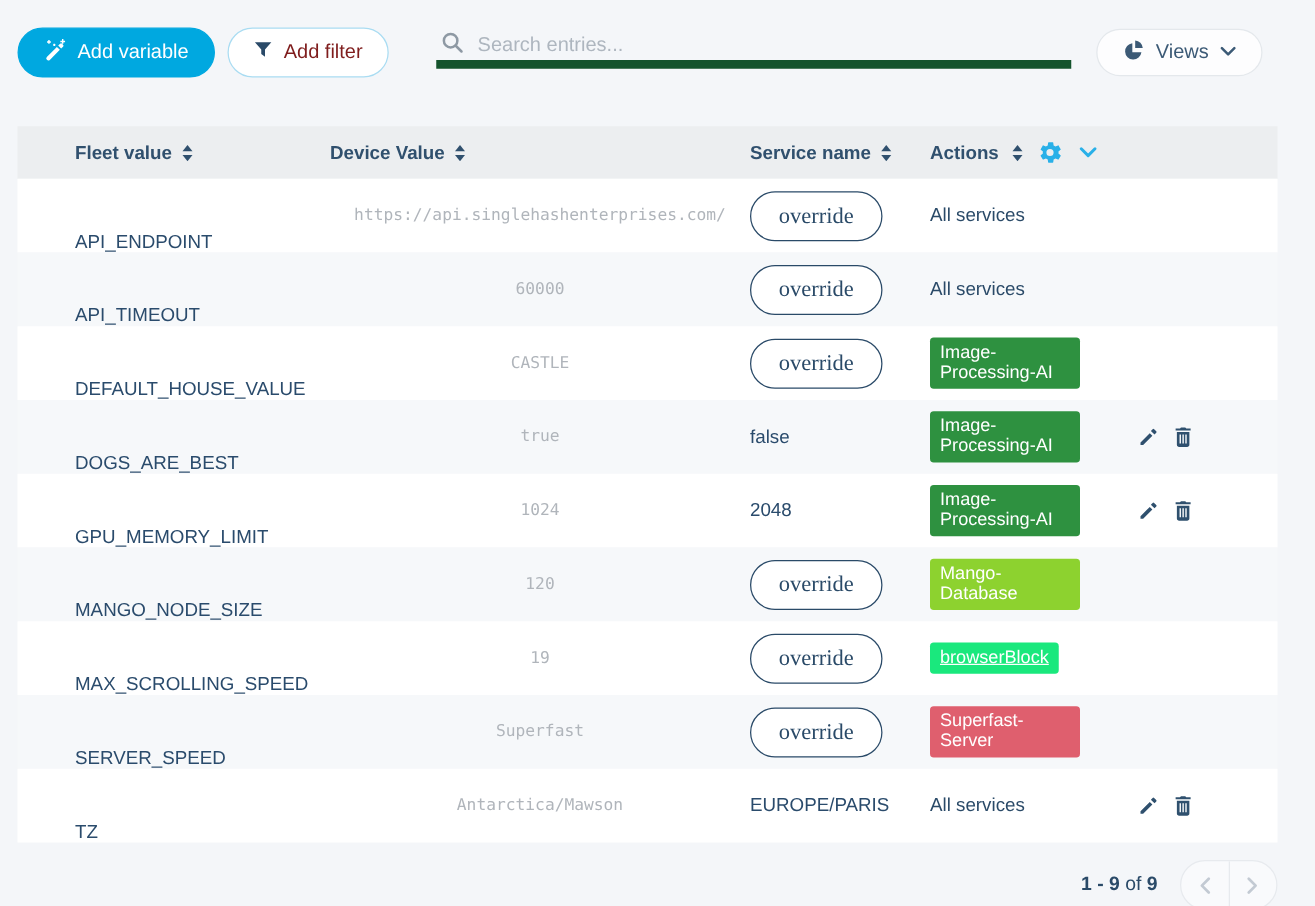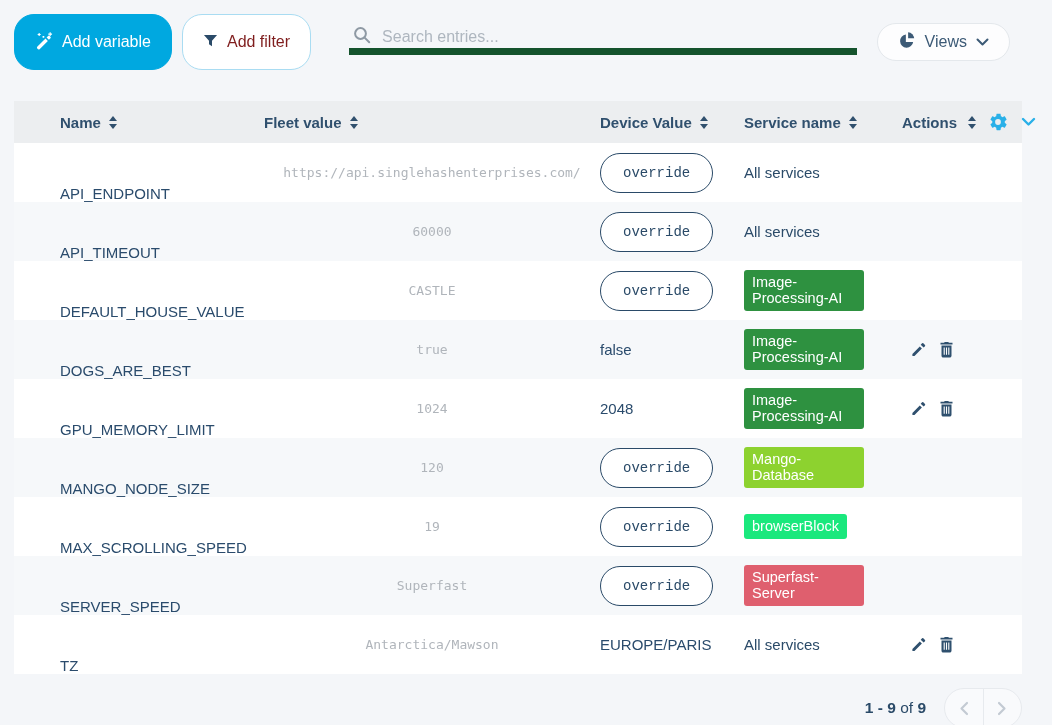--- a/index.html
+++ b/index.html
@@ -17,7 +17,7 @@
   }
   .btn {
     display: inline-flex; align-items: center; gap: 9px;
-    height: 56px; border-radius: 20px; padding: 0 20px;
+    height: 40px; border-radius: 20px; padding: 0 20px;
     font-size: 16px; cursor: pointer; border: 1px solid transparent;
     font-family: "Liberation Sans", sans-serif; white-space: nowrap;
   }

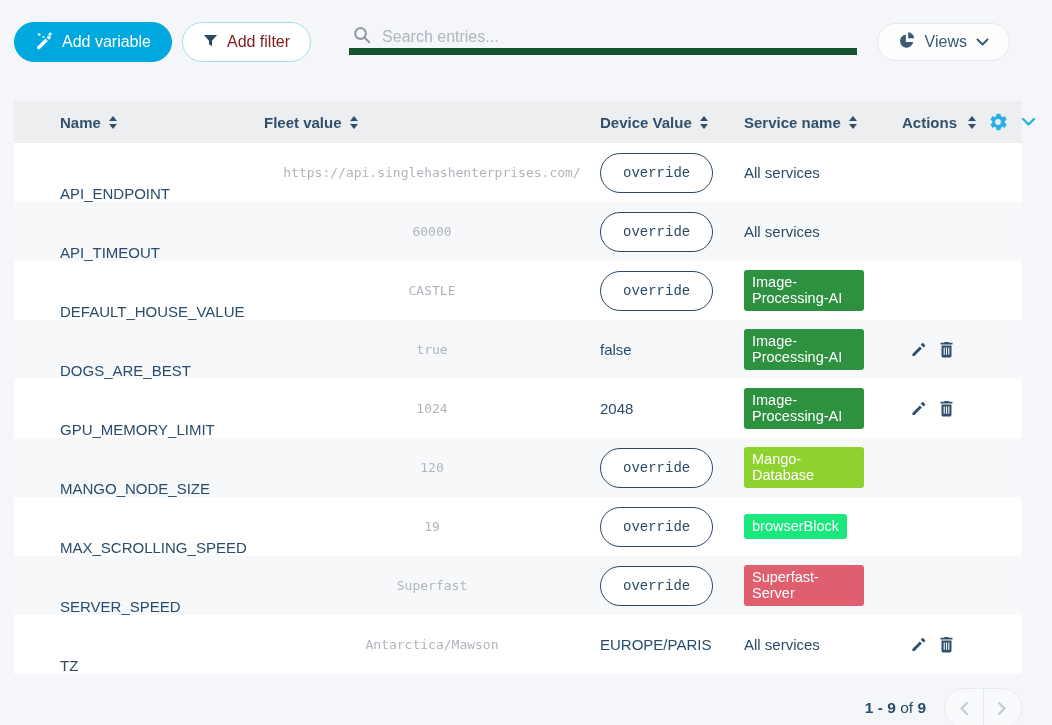--- a/index.html
+++ b/index.html
@@ -151,17 +151,6 @@
 
 <div class="table">
   <div class="thead">
-    <div class="th">
-      <span>Name</span>
-      <span class="sort-icon">
-        <svg width="10" height="13" viewBox="0 0 10 13">
-            <g fill="#30506e">
-              <path d="M5 0l4 5H1z"></path>
-              <path d="M5 13L1 8h8z"></path>
-            </g>
-          </svg>
-      </span>
-    </div>
     <div class="th">
       <span>Fleet value</span>
       <span class="sort-icon">

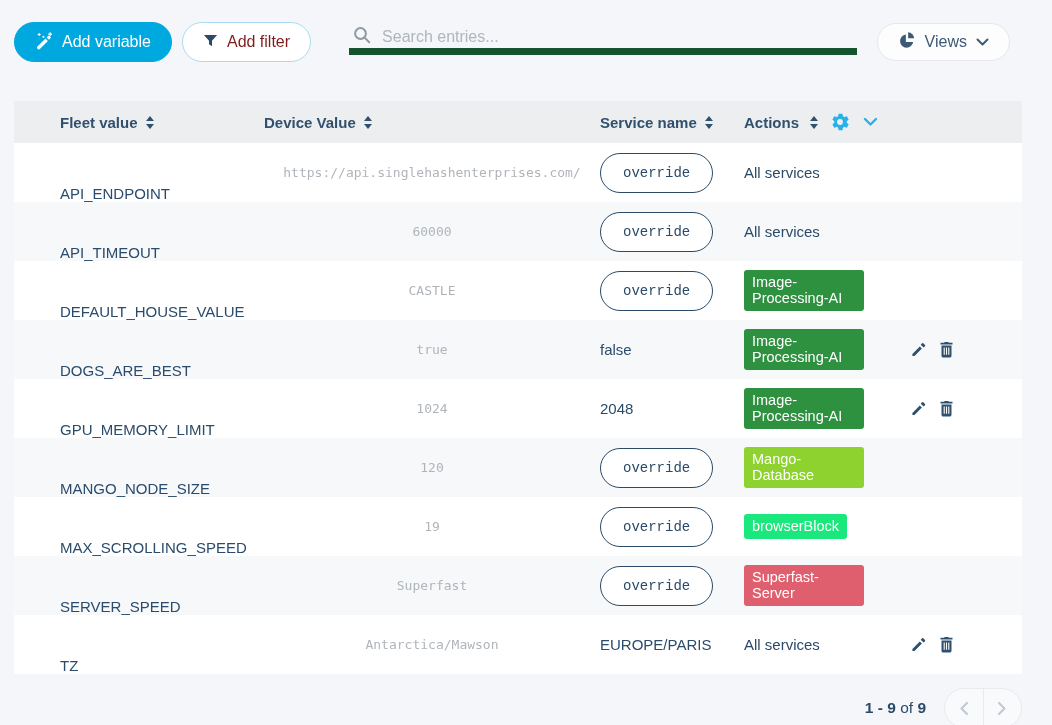--- a/index.html
+++ b/index.html
@@ -66,7 +66,7 @@
     display: inline-flex; align-items: center; justify-content: center;
     height: 40px; padding: 0 22px; border-radius: 20px;
     border: 1px solid #2a4a68; background: #fff; color: #2a4a68;
-    font-size: 14px; cursor: pointer; font-family: Liberation Mono, monospace;
+    font-size: 18px; cursor: pointer; font-family: Liberation Serif, serif;
   }
   .badge {
     display: inline-block; max-width: 120px;

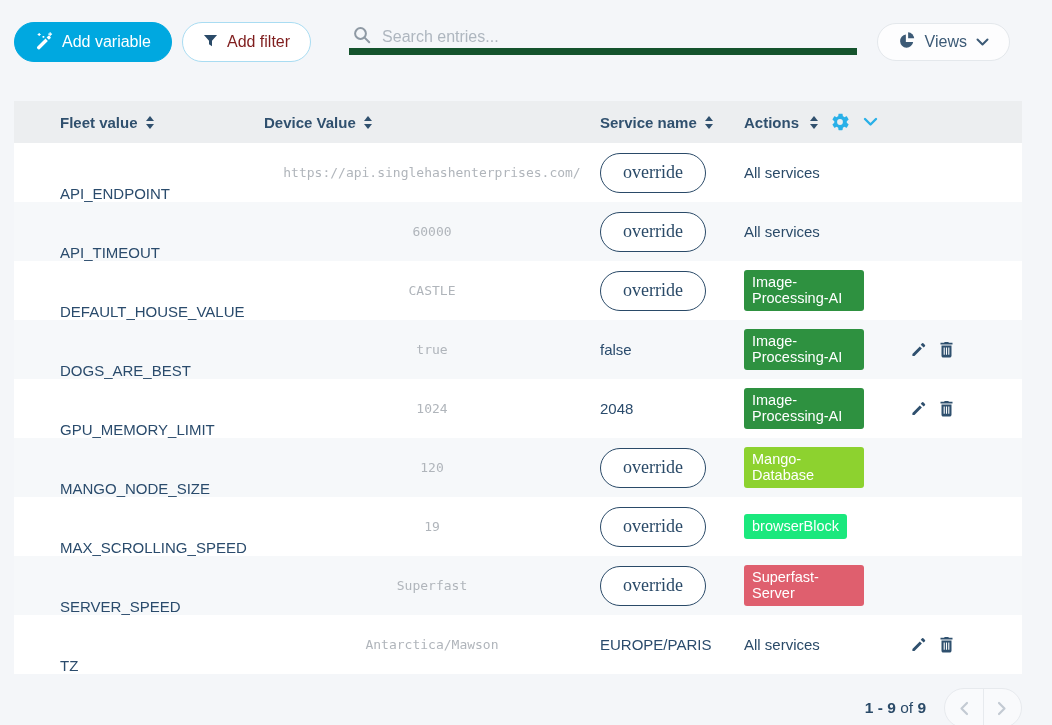--- a/index.html
+++ b/index.html
@@ -277,7 +277,7 @@
         <div class="cell-name">MAX_SCROLLING_SPEED</div>
         <div class="cell-fleet">19</div>
         <div class="cell-device"><button class="override-pill">override</button></div>
-        <div><span class="badge" style="background: rgb(26, 232, 125);">browserBlock</span></div>
+        <div><span class="badge" style="background: rgb(26, 232, 125); text-decoration: underline;">browserBlock</span></div>
         <div class="cell-actions"></div>
       </div>
       <div class="row alt">

